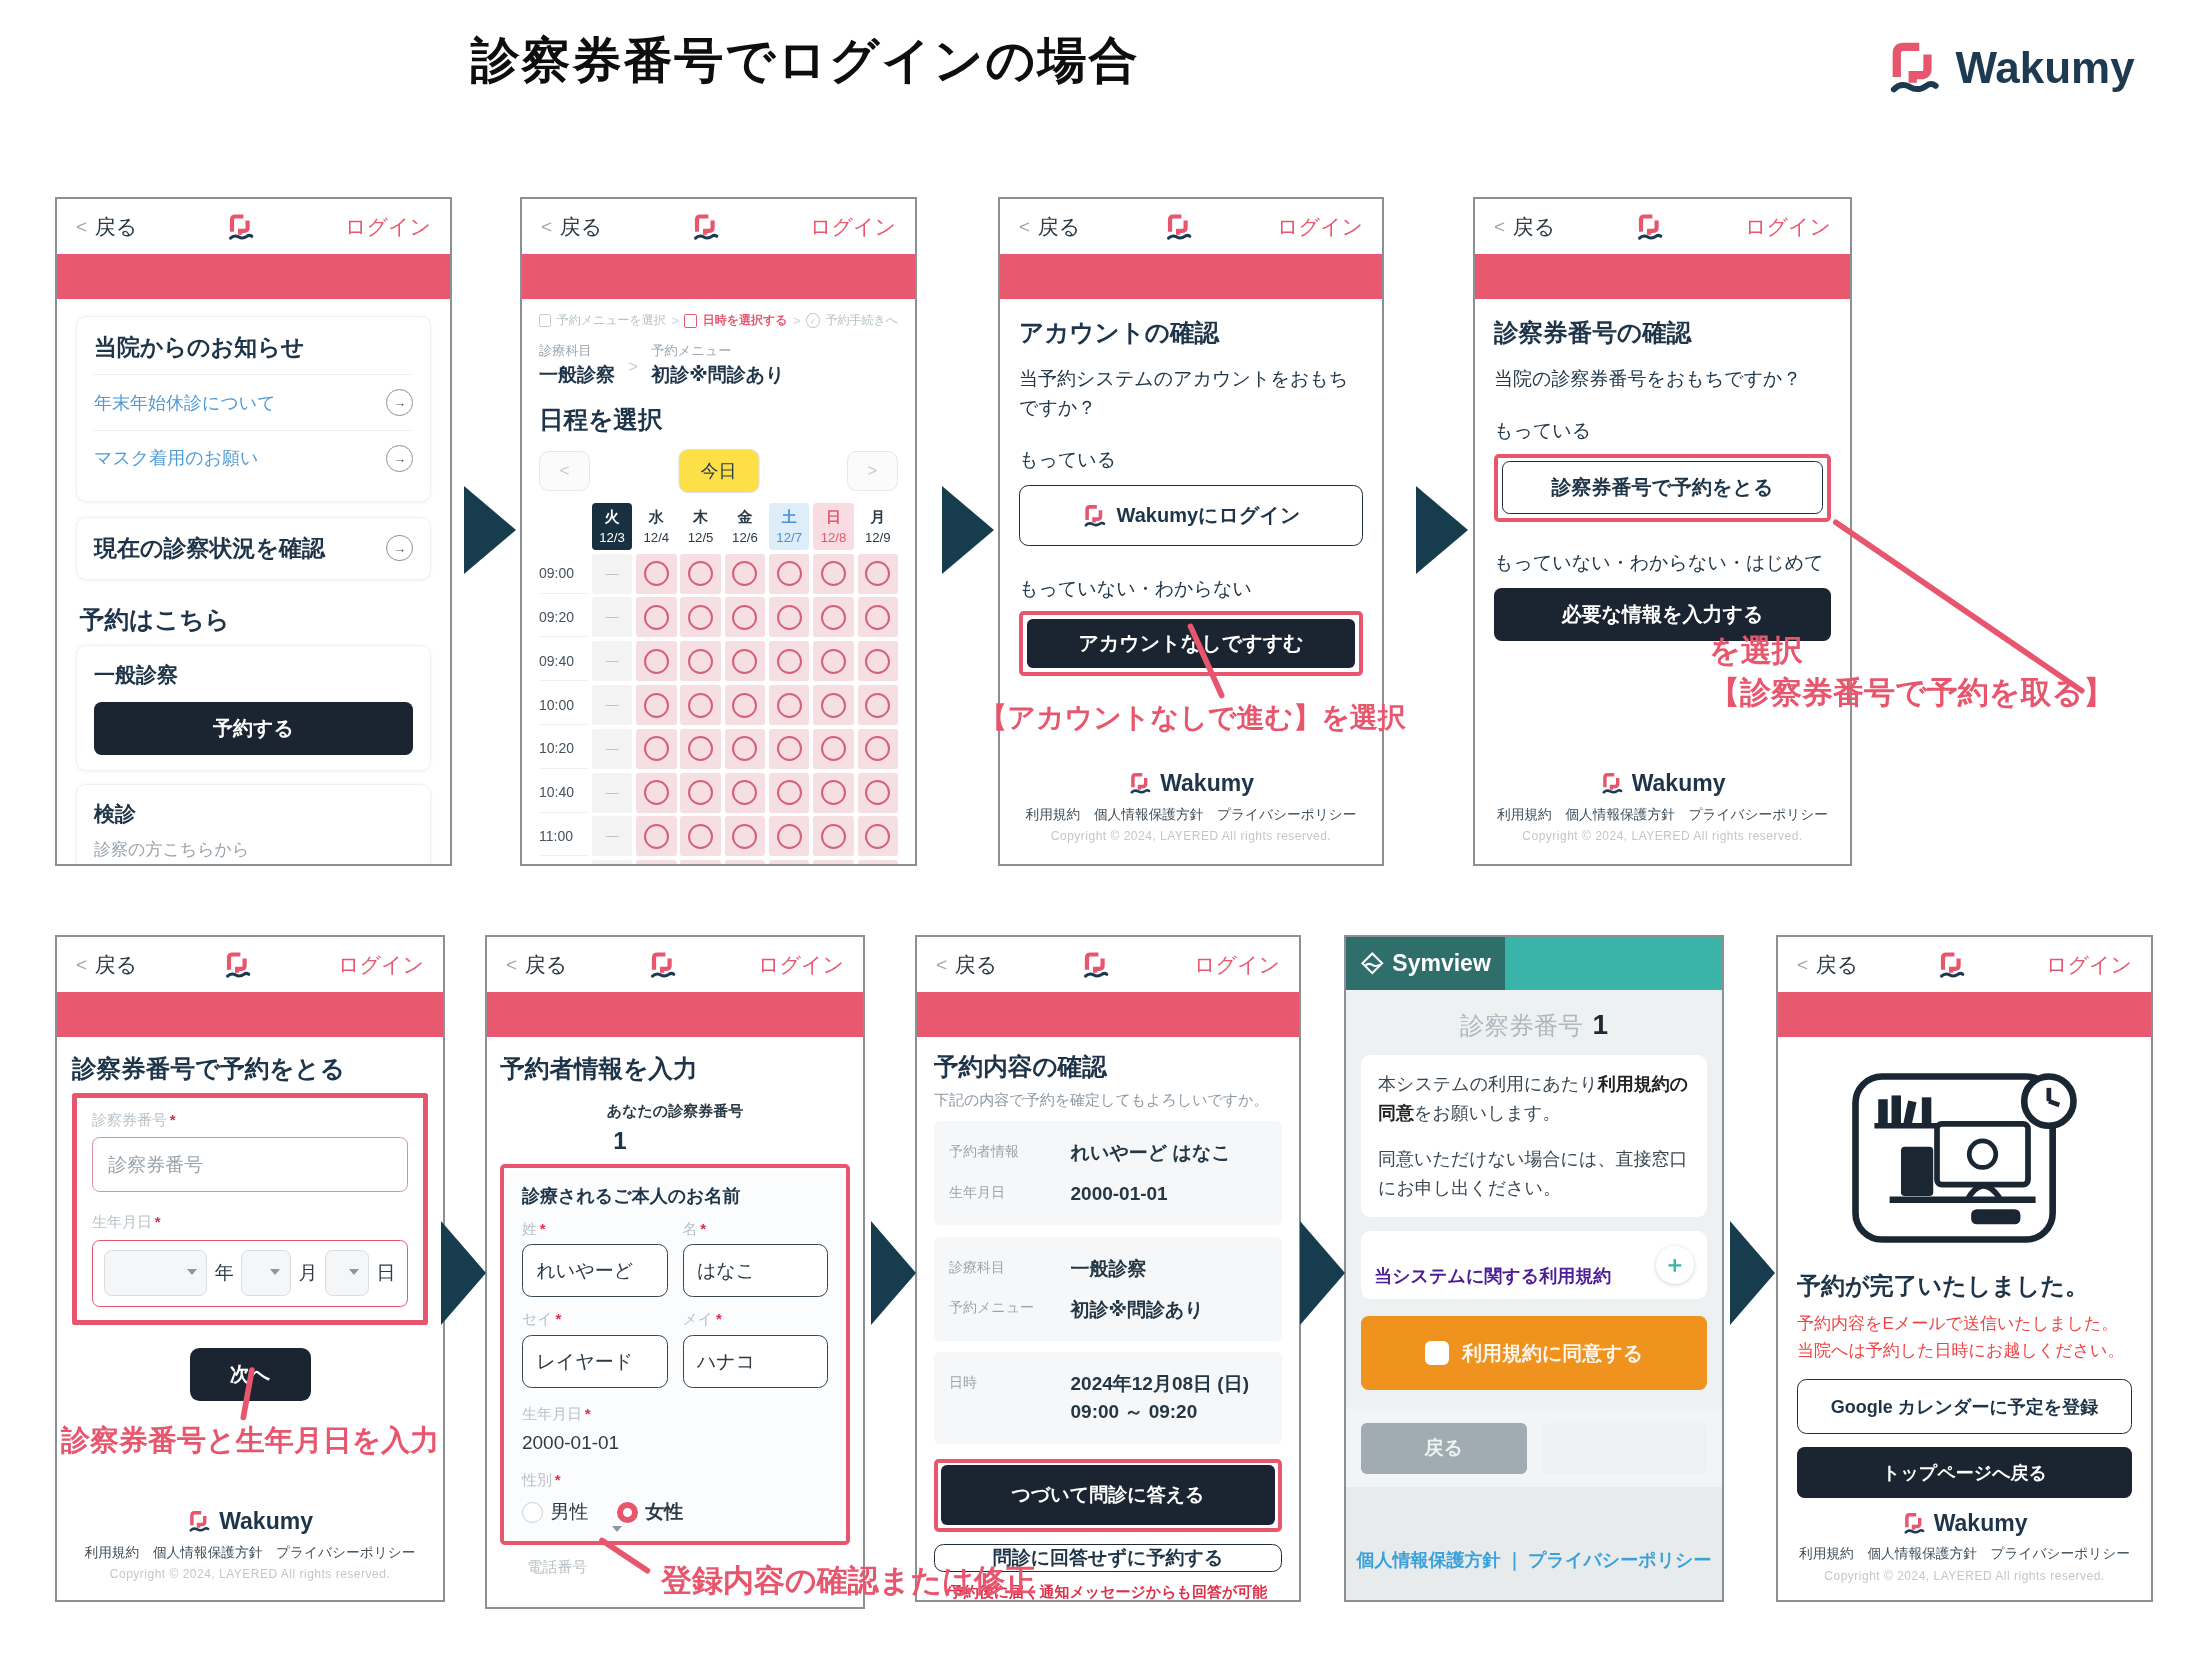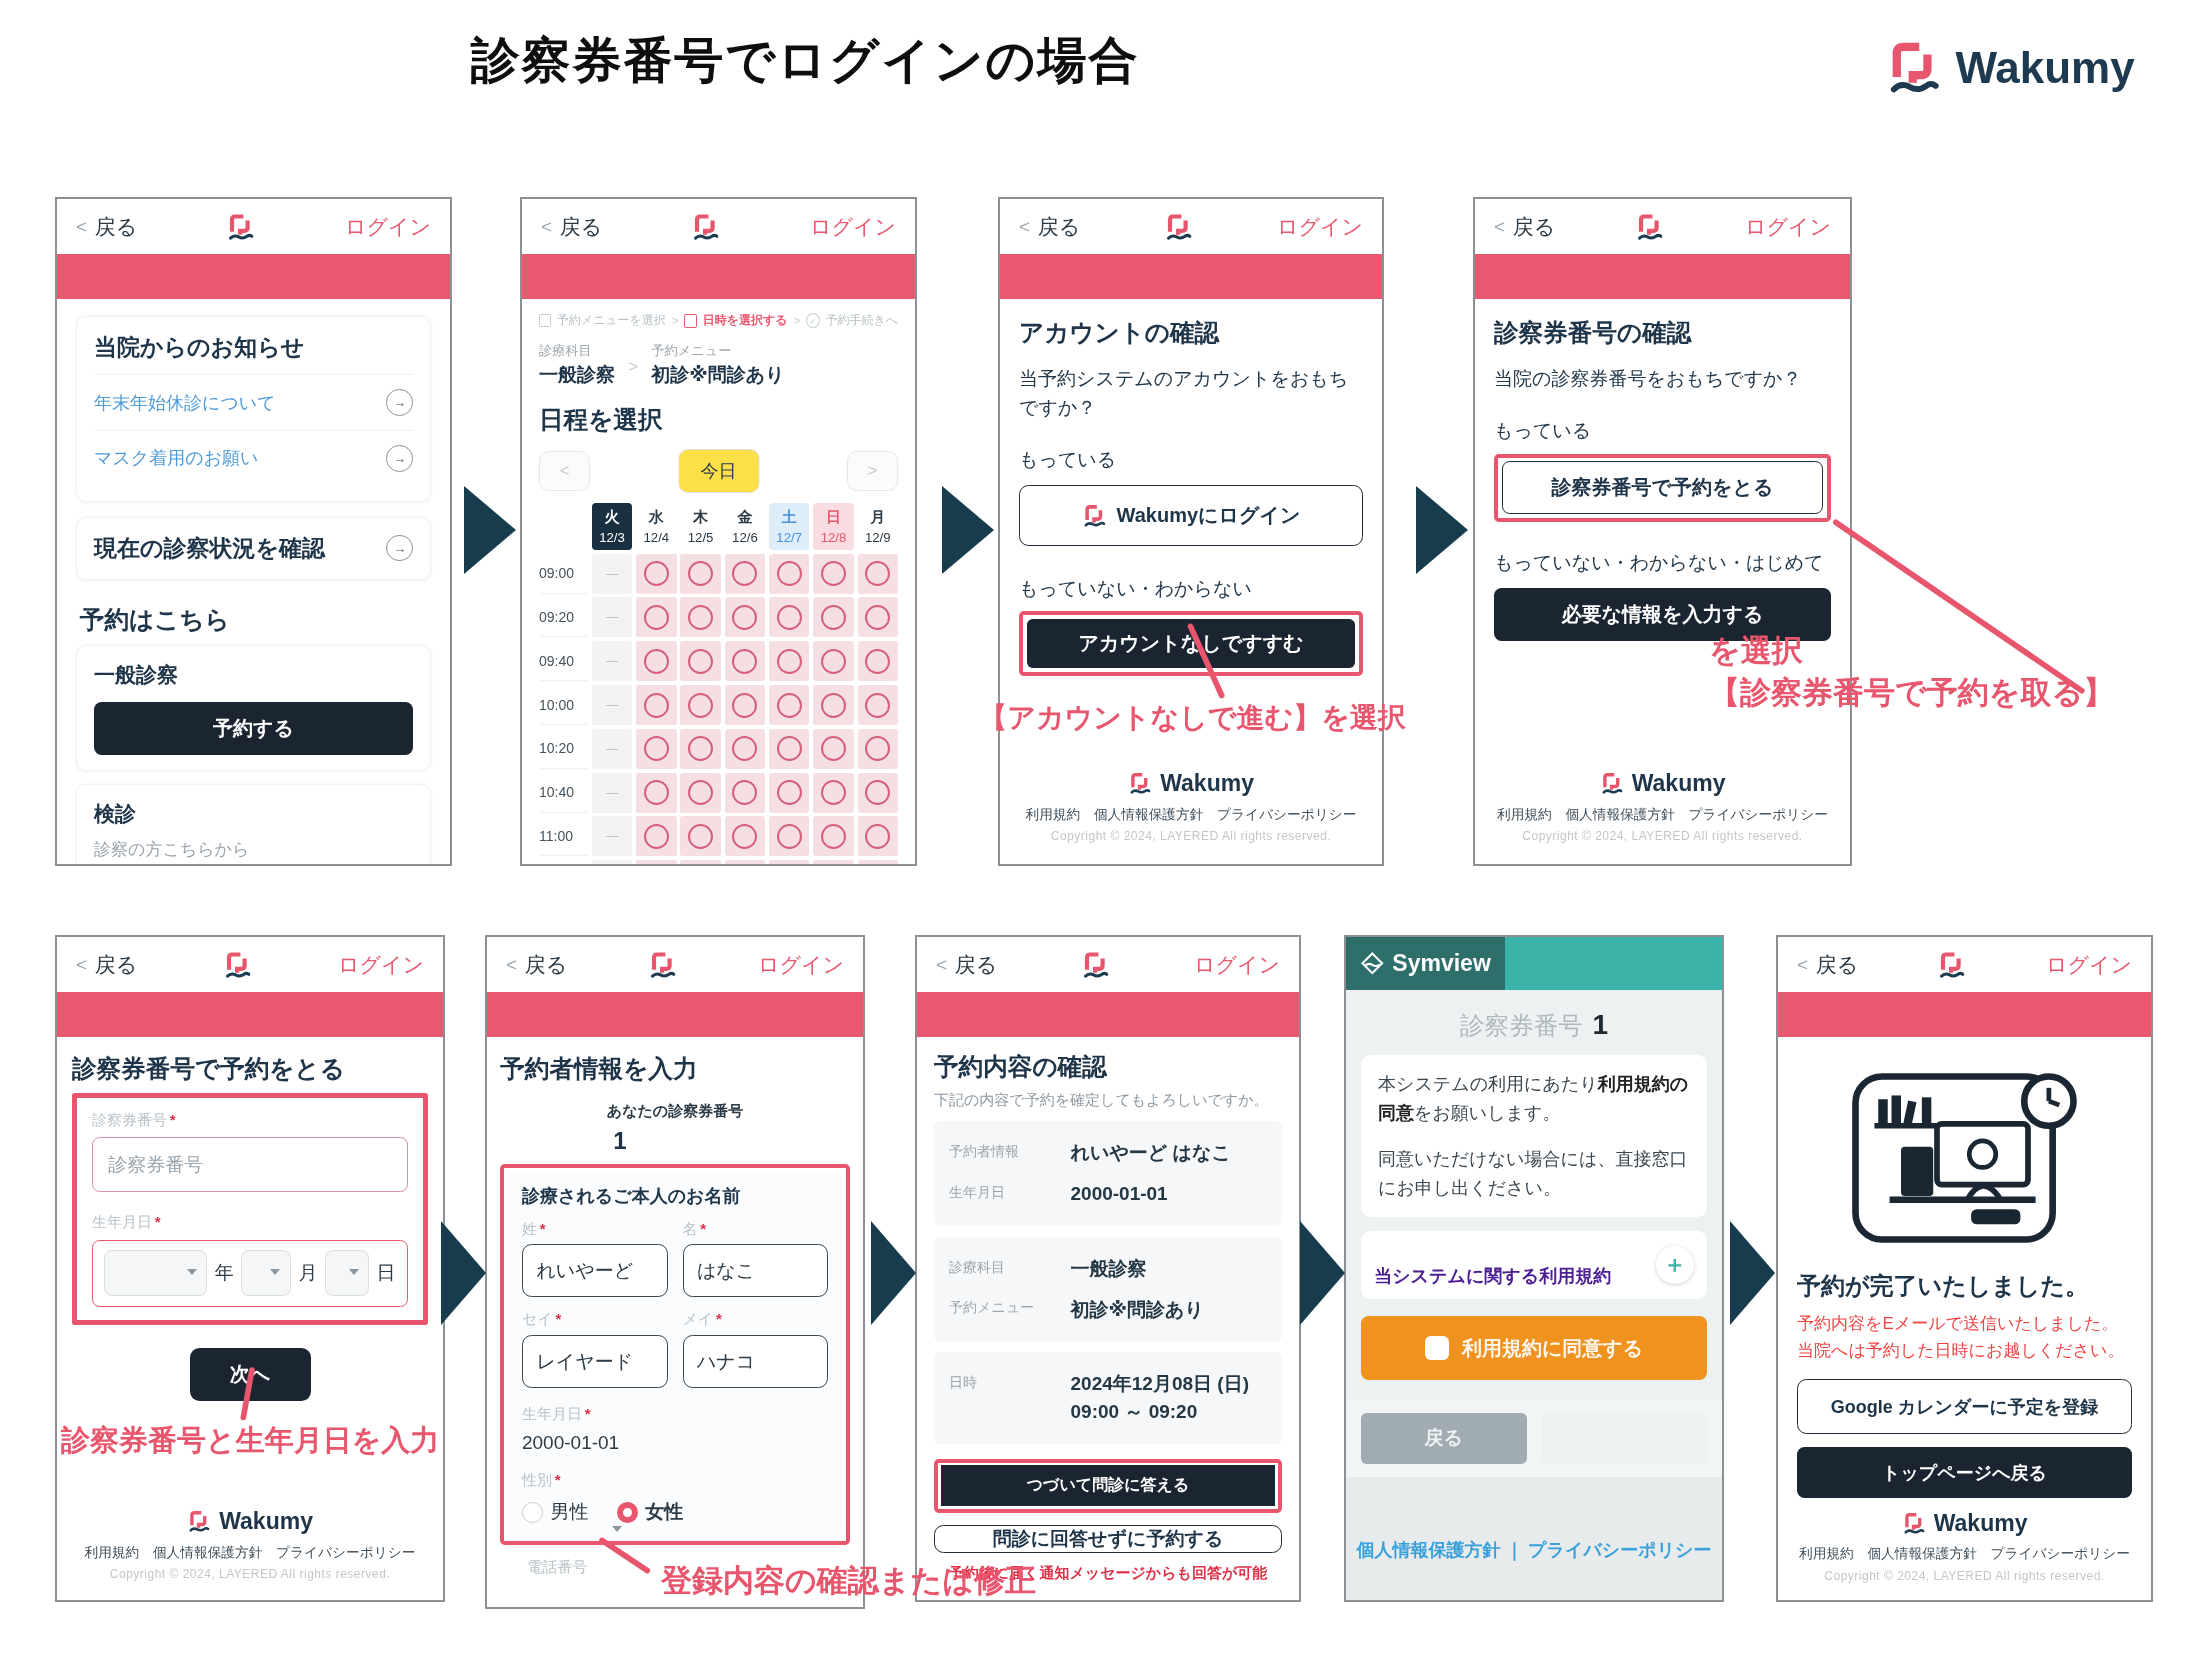--- a/index.html
+++ b/index.html
@@ -116,7 +116,7 @@
   .p8terms .tlink{color:#4c1d95;font-weight:800;font-size:18px;margin-top:22px;}
   .plus{width:38px;height:38px;border-radius:50%;background:#fff;box-shadow:0 0.9px 4.7px rgba(0,0,0,.18);
     color:#3ab3a8;font-size:23px;font-weight:700;display:flex;align-items:center;justify-content:center;}
-  .orangebtn{margin-top:17px;height:64px;background:#f0921e;border-radius:7.6px;display:flex;align-items:center;justify-content:center;gap:13.2px;}
+  .orangebtn{margin-top:17px;height:74px;background:#f0921e;border-radius:7.6px;display:flex;align-items:center;justify-content:center;gap:13.2px;}
   .orangebtn .cb{width:24px;height:24px;background:#fff;border-radius:5.7px;}
   .orangebtn .olabel{color:#fff;font-size:20px;font-weight:800;opacity:.92;}
   .p8btnrow{margin-top:19px;background:#f2f5f5;padding:13.2px 15px;display:flex;gap:15px;}

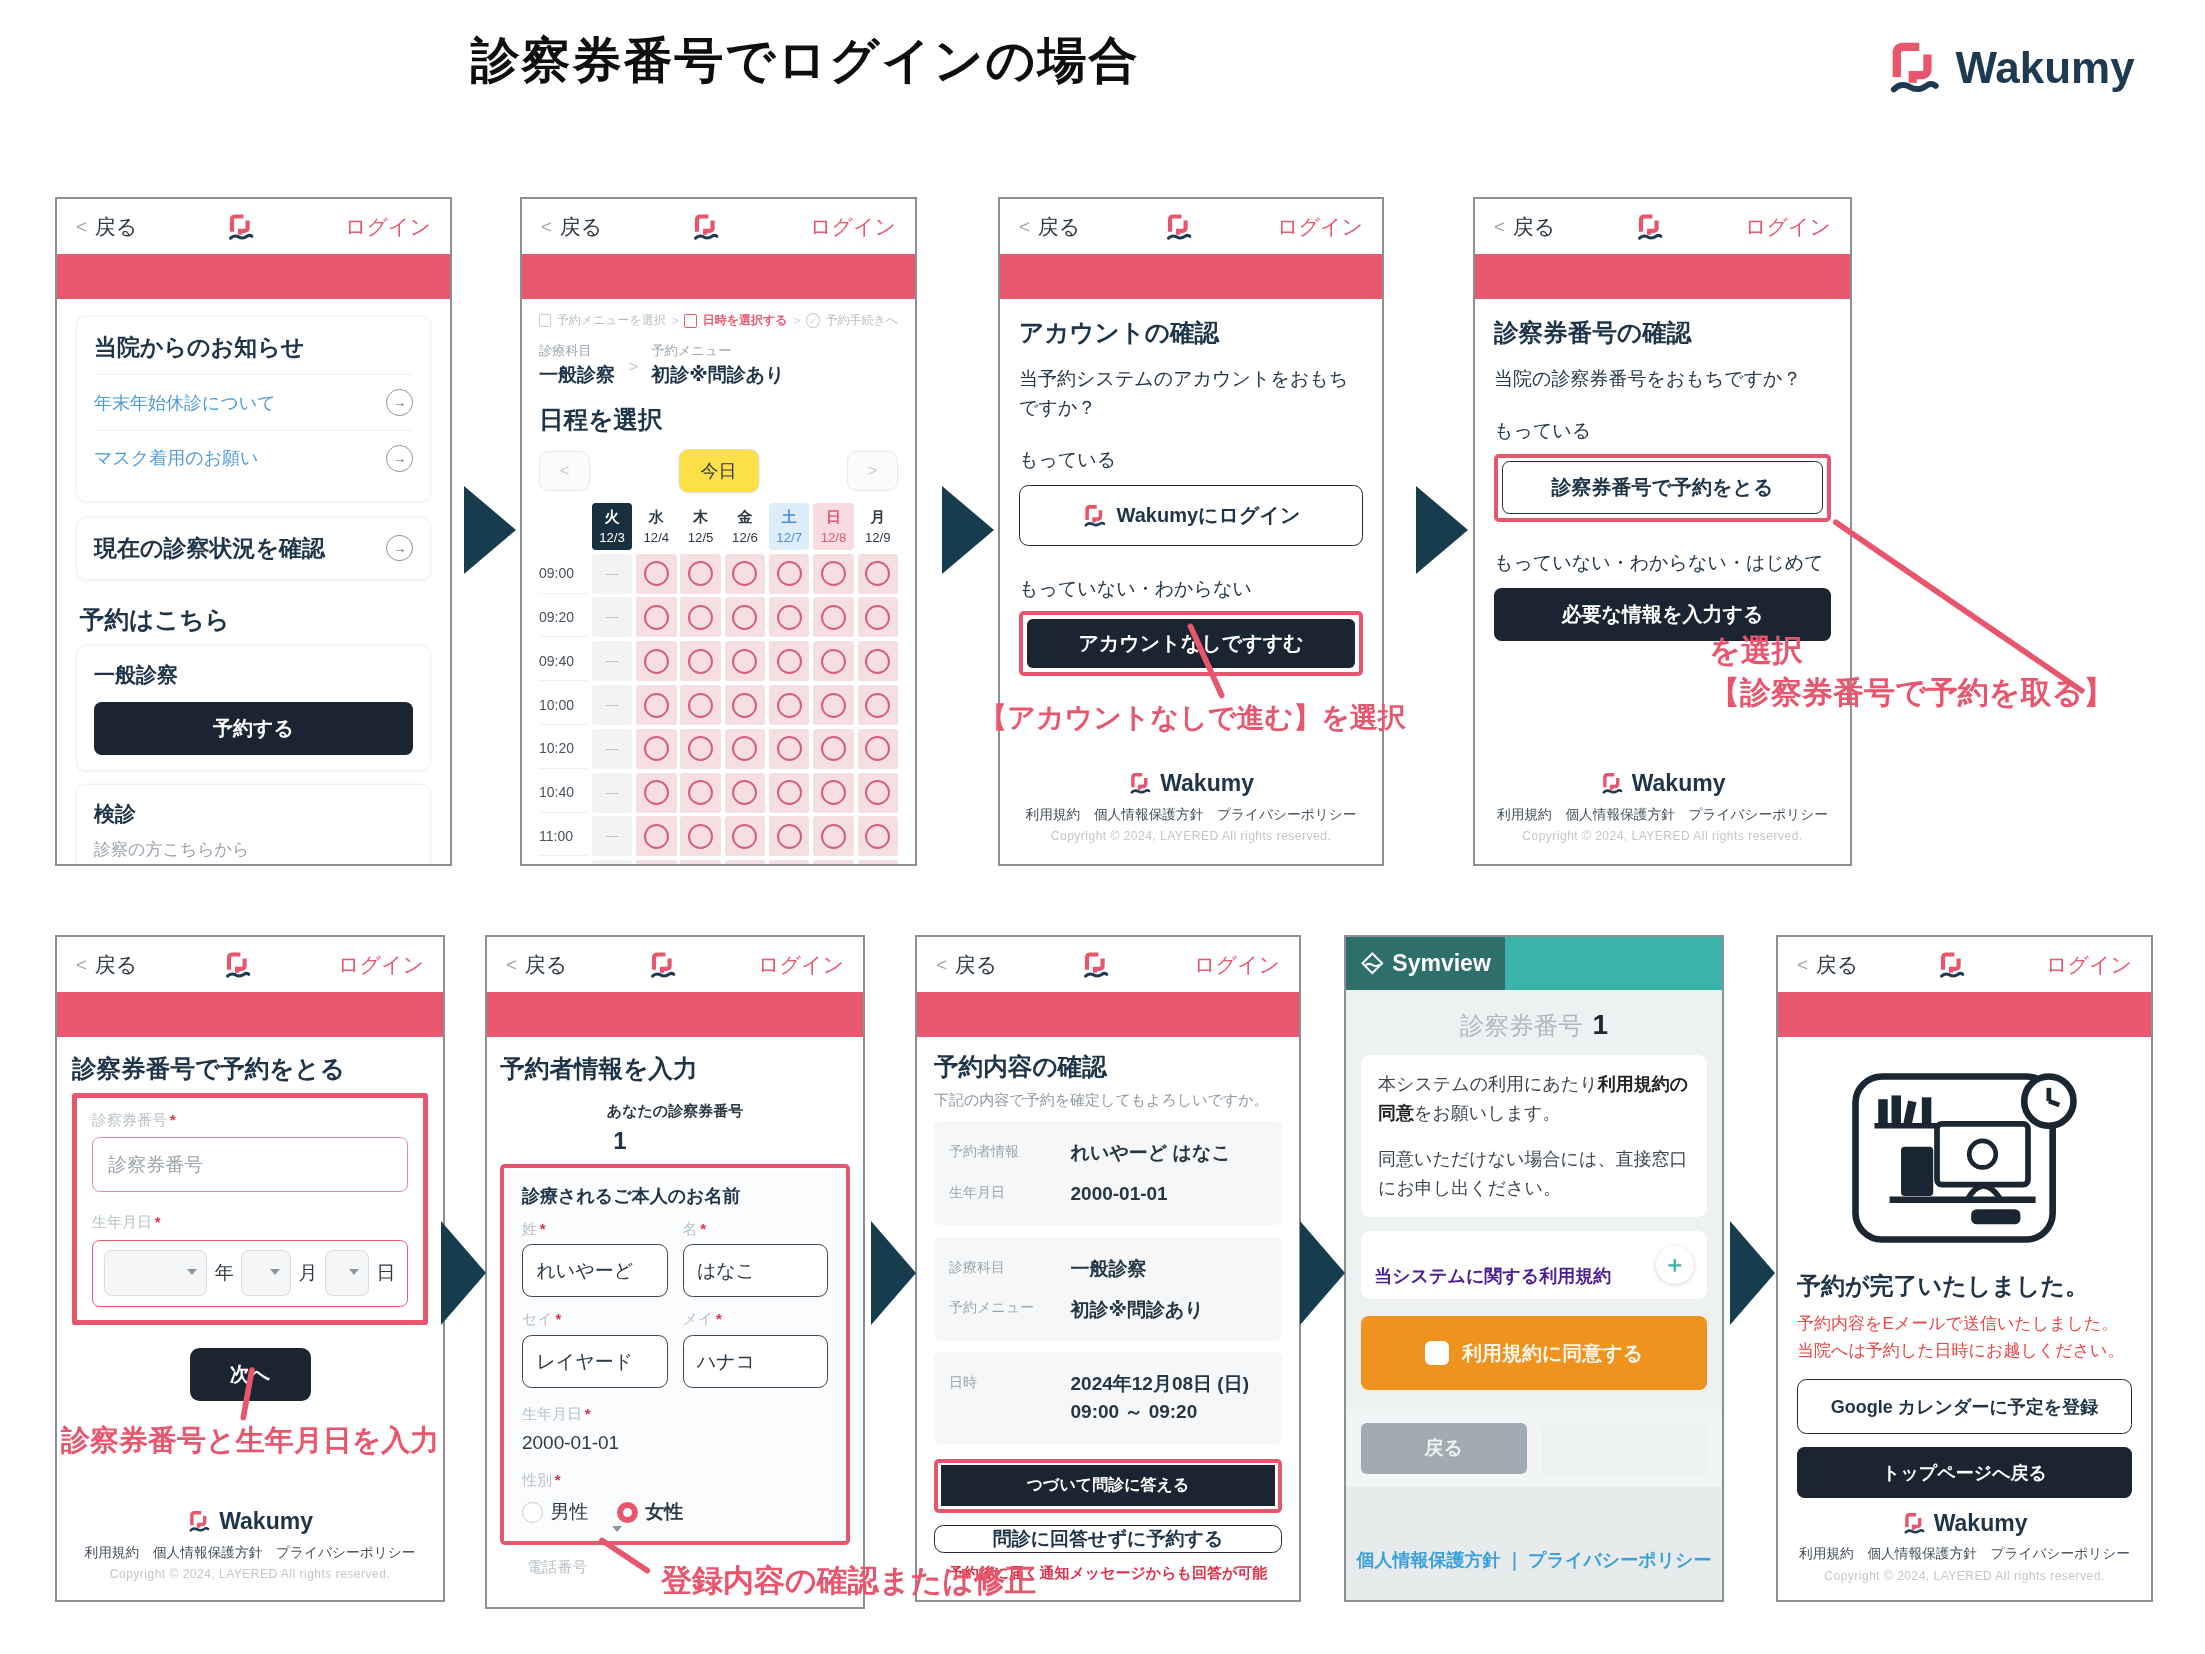--- a/index.html
+++ b/index.html
@@ -671,7 +671,7 @@
         </div>
       </div>
     <div class="hl" style="margin-top:15px;padding:2.8px;">
-      <div class="btn-dark" style="height:41px;border-radius:0;font-size:16px;">つづいて問診に答える</div>
+      <div class="btn-dark" style="height:60px;border-radius:6px;font-size:19px;">つづいて問診に答える</div>
     </div>
     <div class="btn-outline" style="height:49px;margin-top:11.4px;font-size:19px;">問診に回答せずに予約する</div>
     <div class="rednote">予約後に届く通知メッセージからも回答が可能</div>

